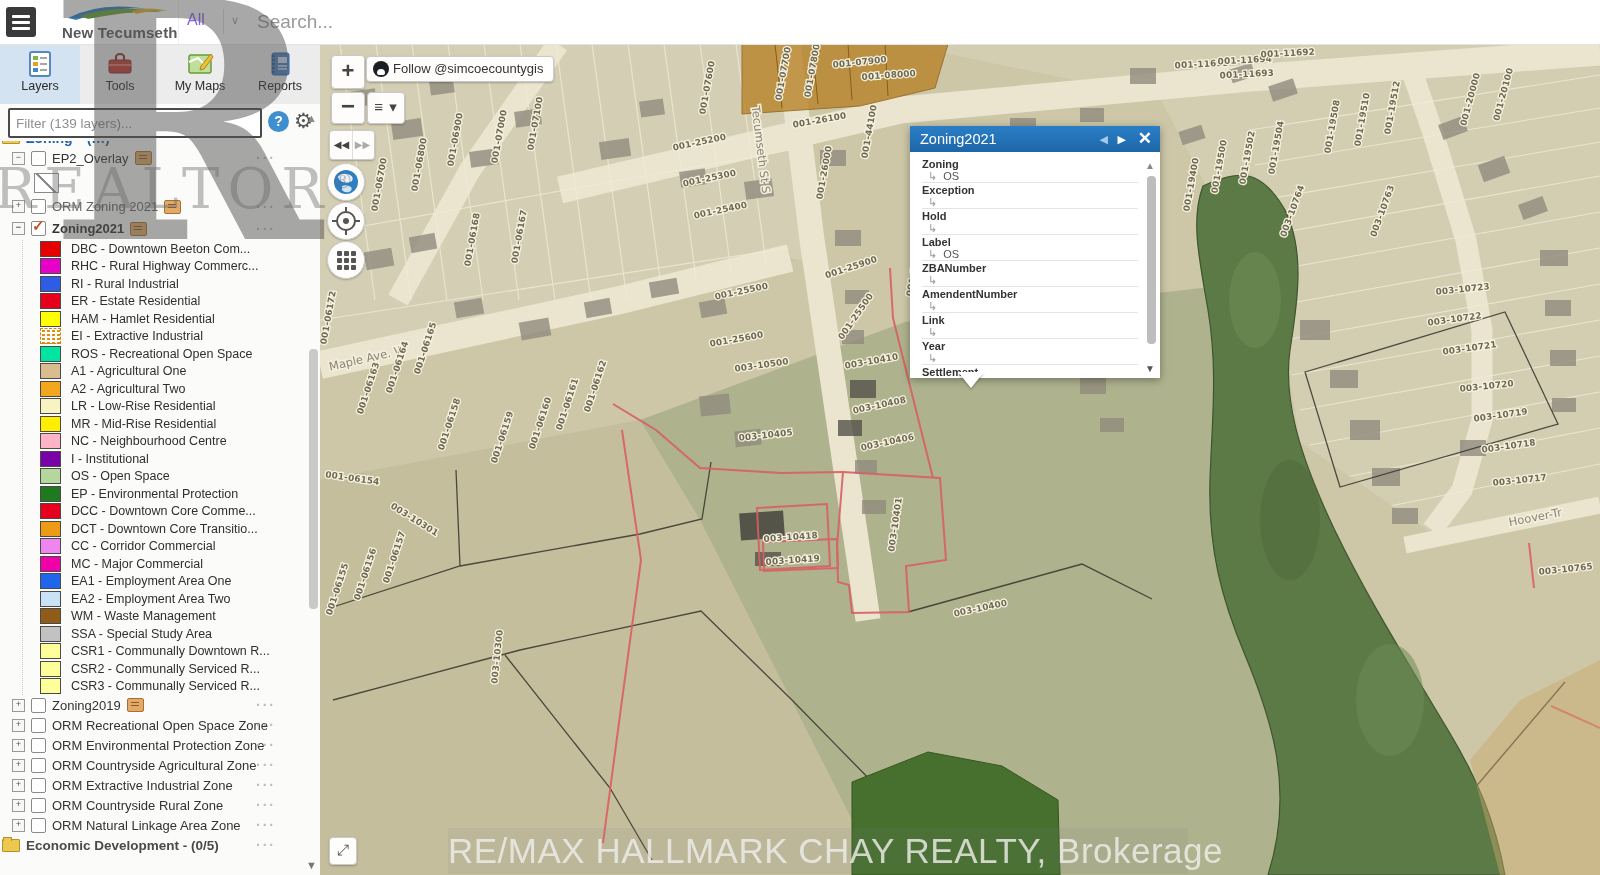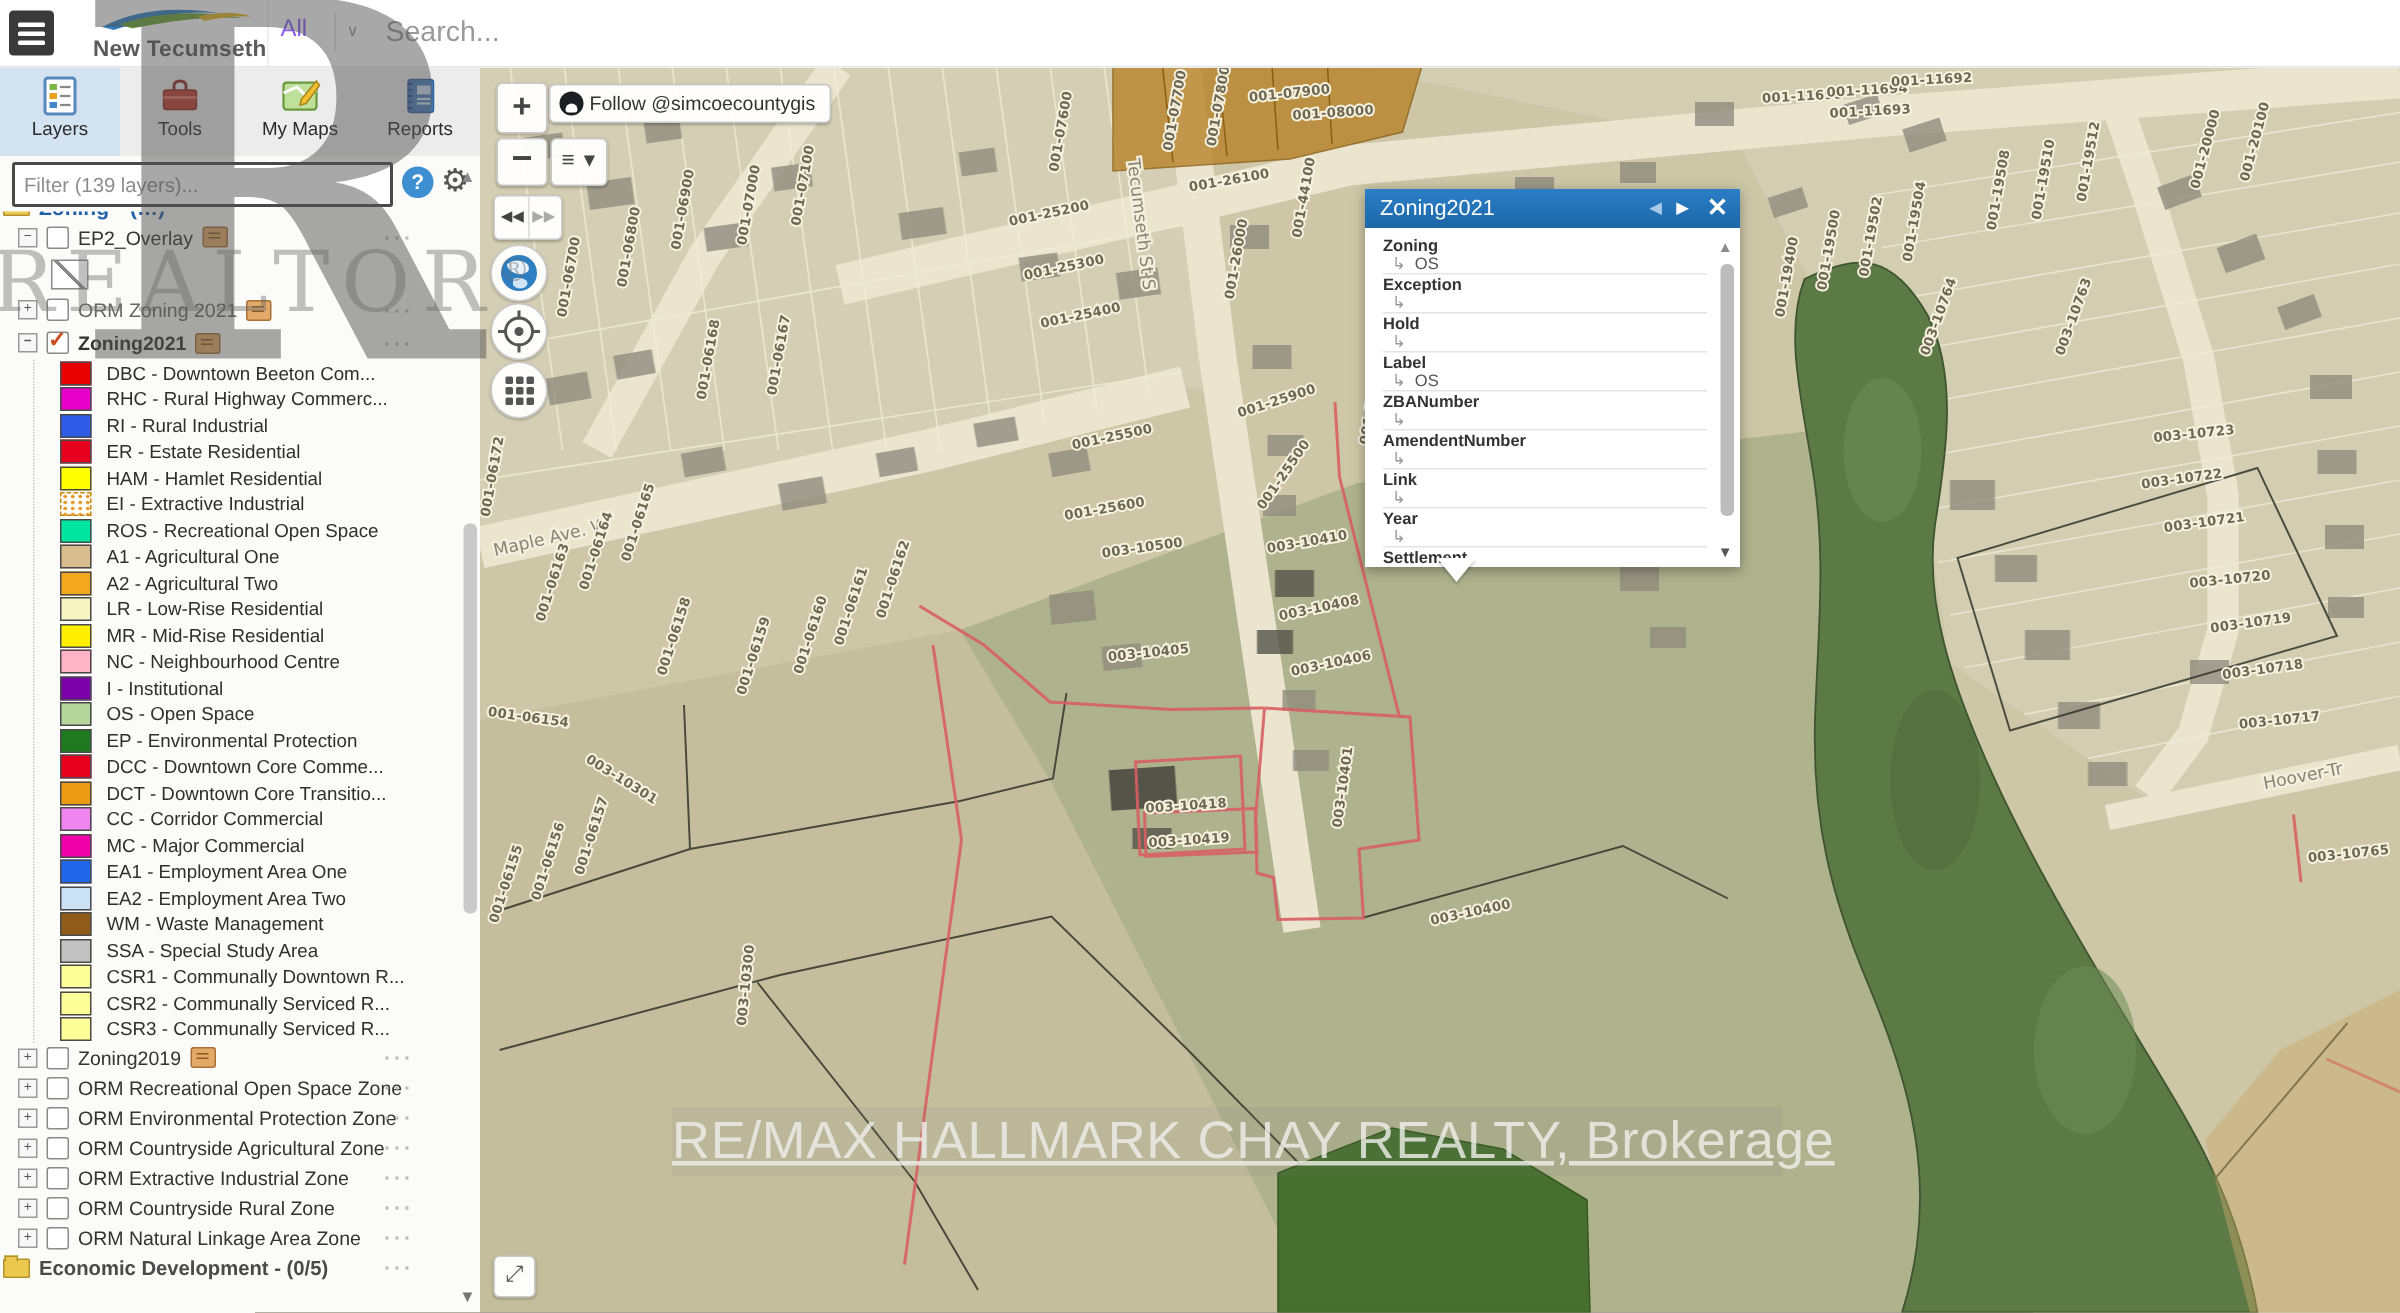--- a/index.html
+++ b/index.html
@@ -125,9 +125,9 @@
   .wm-realtor{left:-6px;top:156px;font-family:"DejaVu Serif",serif;font-size:56px;
         color:rgba(105,105,105,.42);letter-spacing:8px;white-space:nowrap;}
   .wm-realtor sup{font-size:22px;}
-  .wm-remax{left:448px;top:738px;width:740px;text-align:center;font-size:35px;
+  .wm-remax{left:448px;top:828px;width:740px;text-align:center;font-size:35px;
         color:rgba(238,238,234,.82);letter-spacing:.5px;white-space:nowrap;
-        background:rgba(130,130,130,.10);padding:3px 0;text-decoration:underline;}
+        background:rgba(130,130,130,.10);padding:3px 0;}
 </style>
 </head>
 <body>

